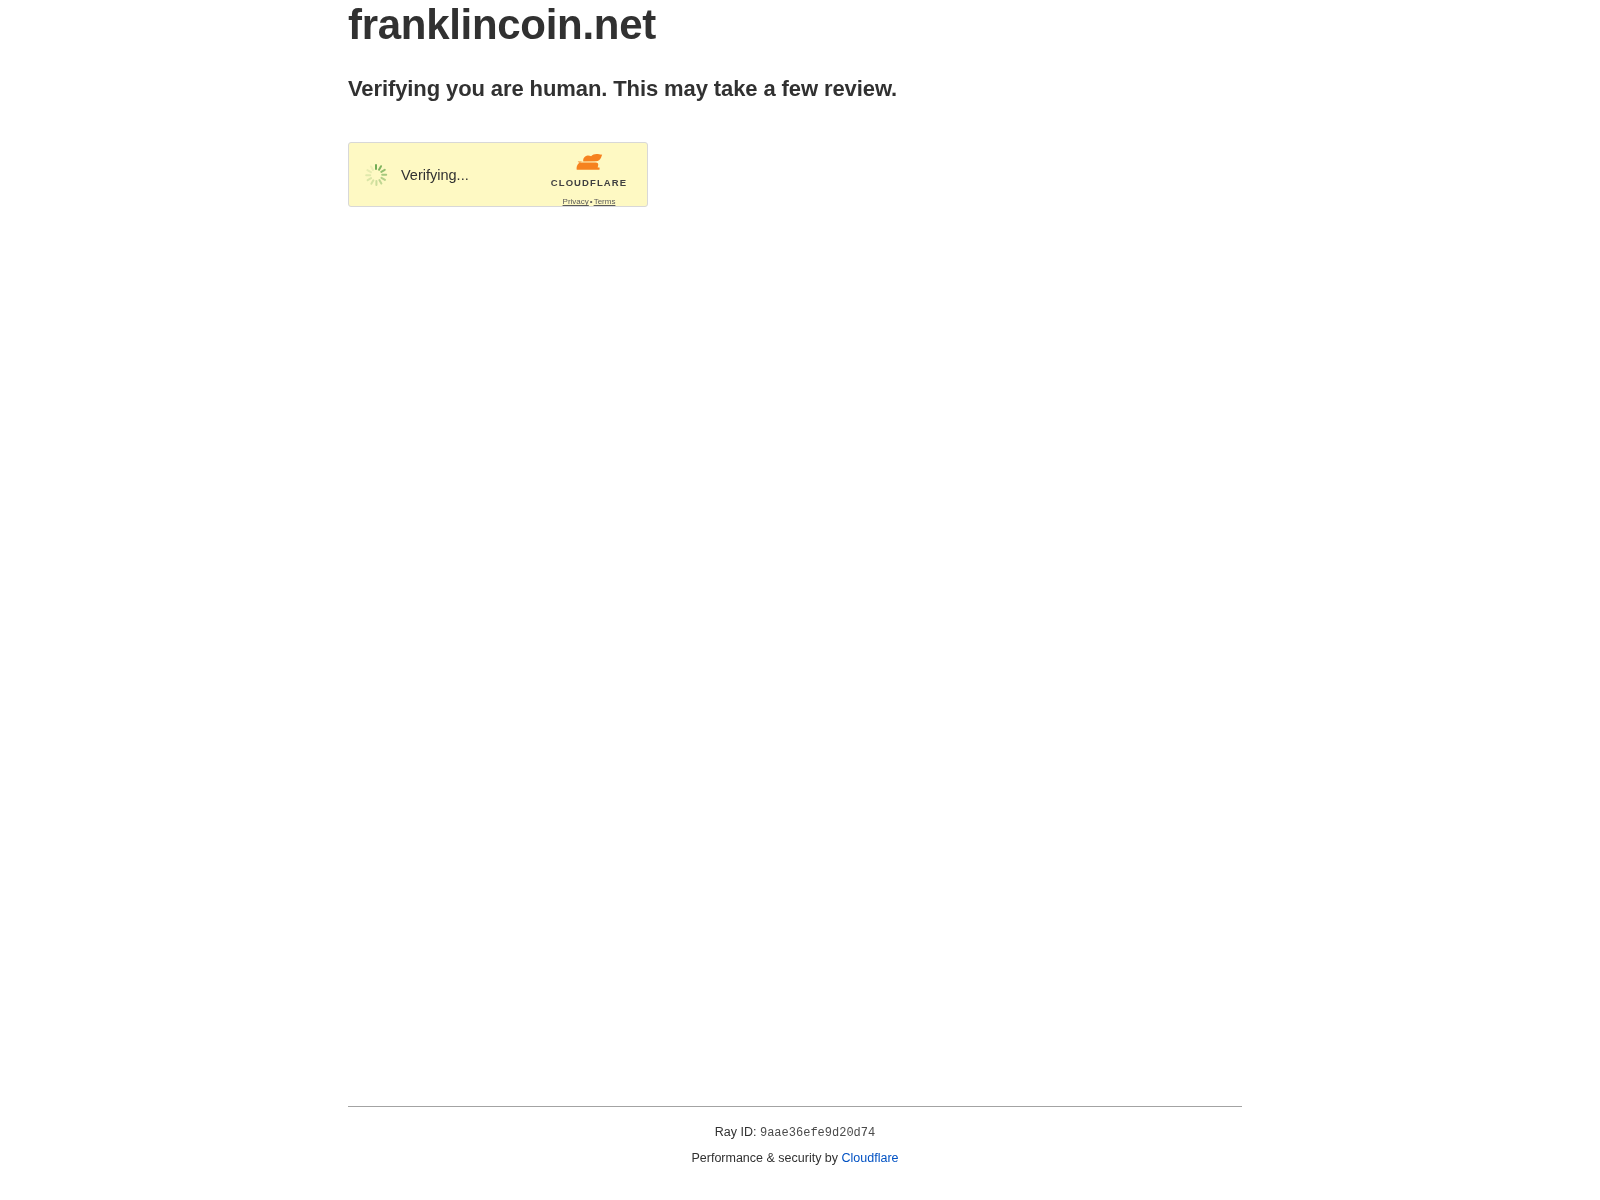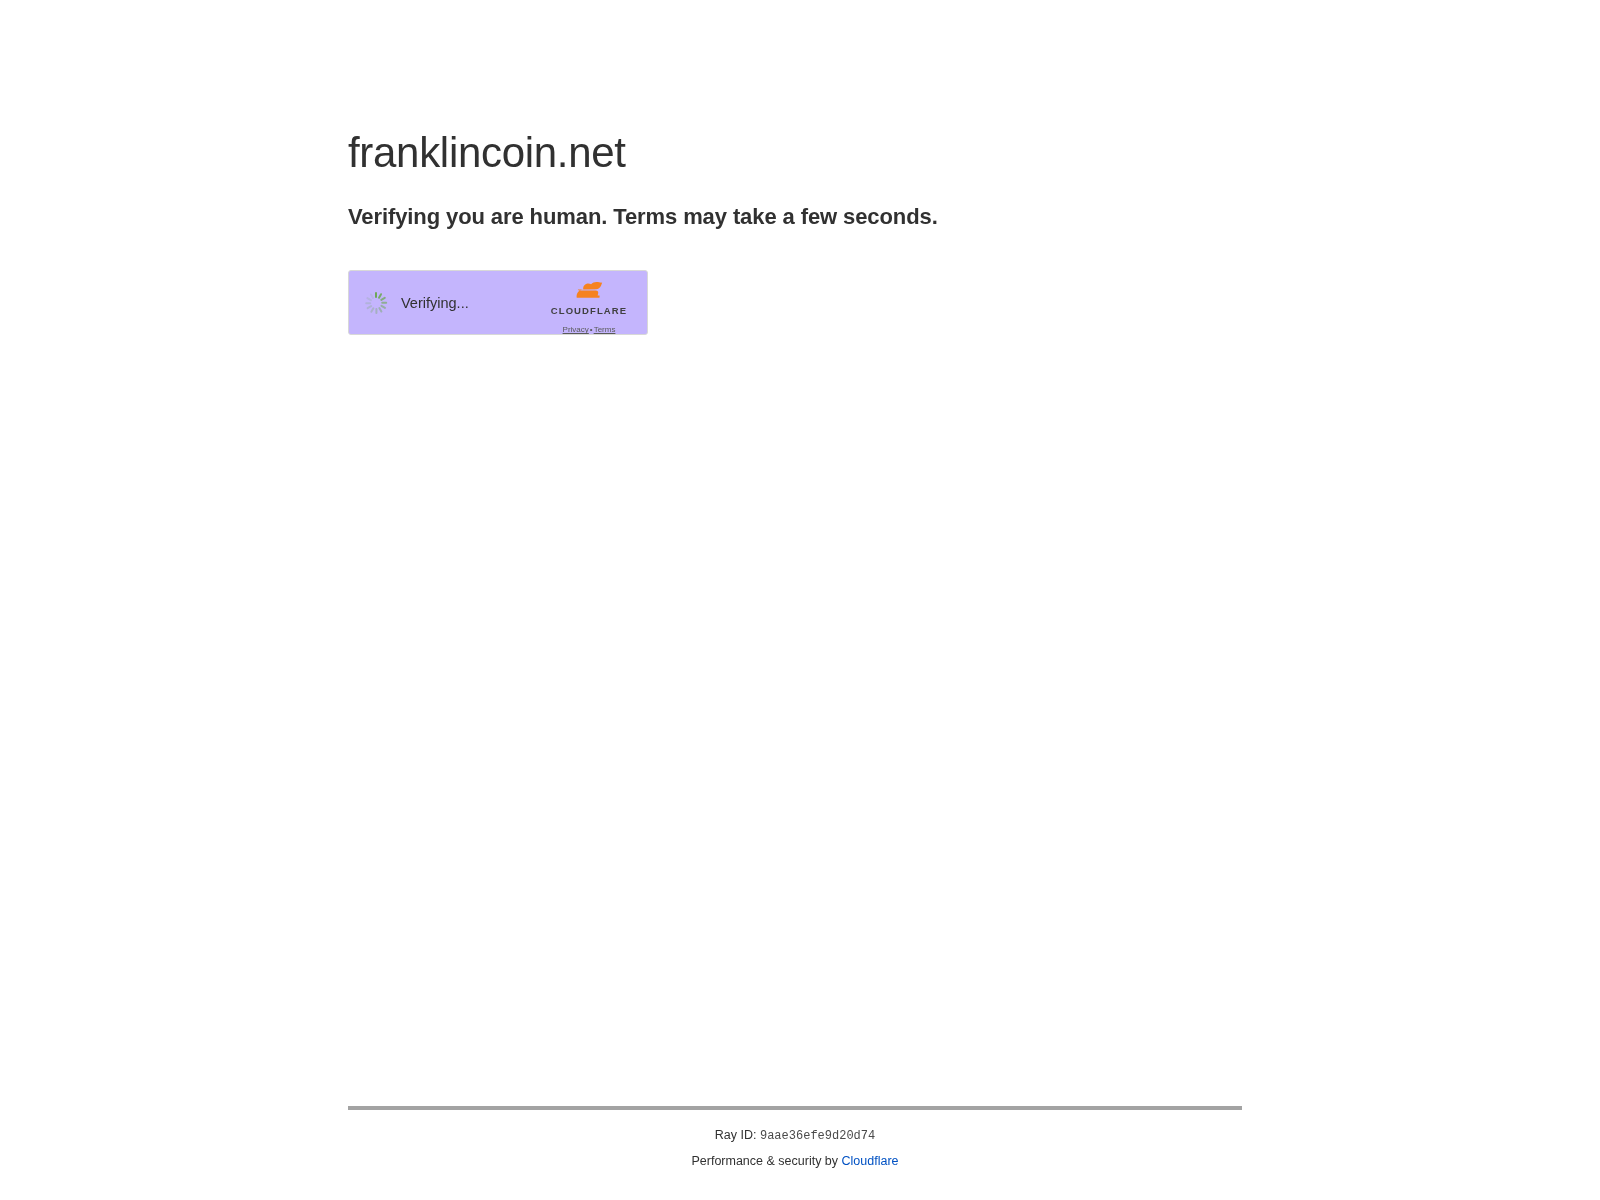--- a/index.html
+++ b/index.html
@@ -29,11 +29,10 @@
 
   .site-title {
     font-size: 42px;
-    font-weight: 400;
+    font-weight: 700;
     line-height: 1.2;
     color: #313131;
     margin: 0;
-    padding-top: 128px;
     letter-spacing: -0.3px;
   }
 

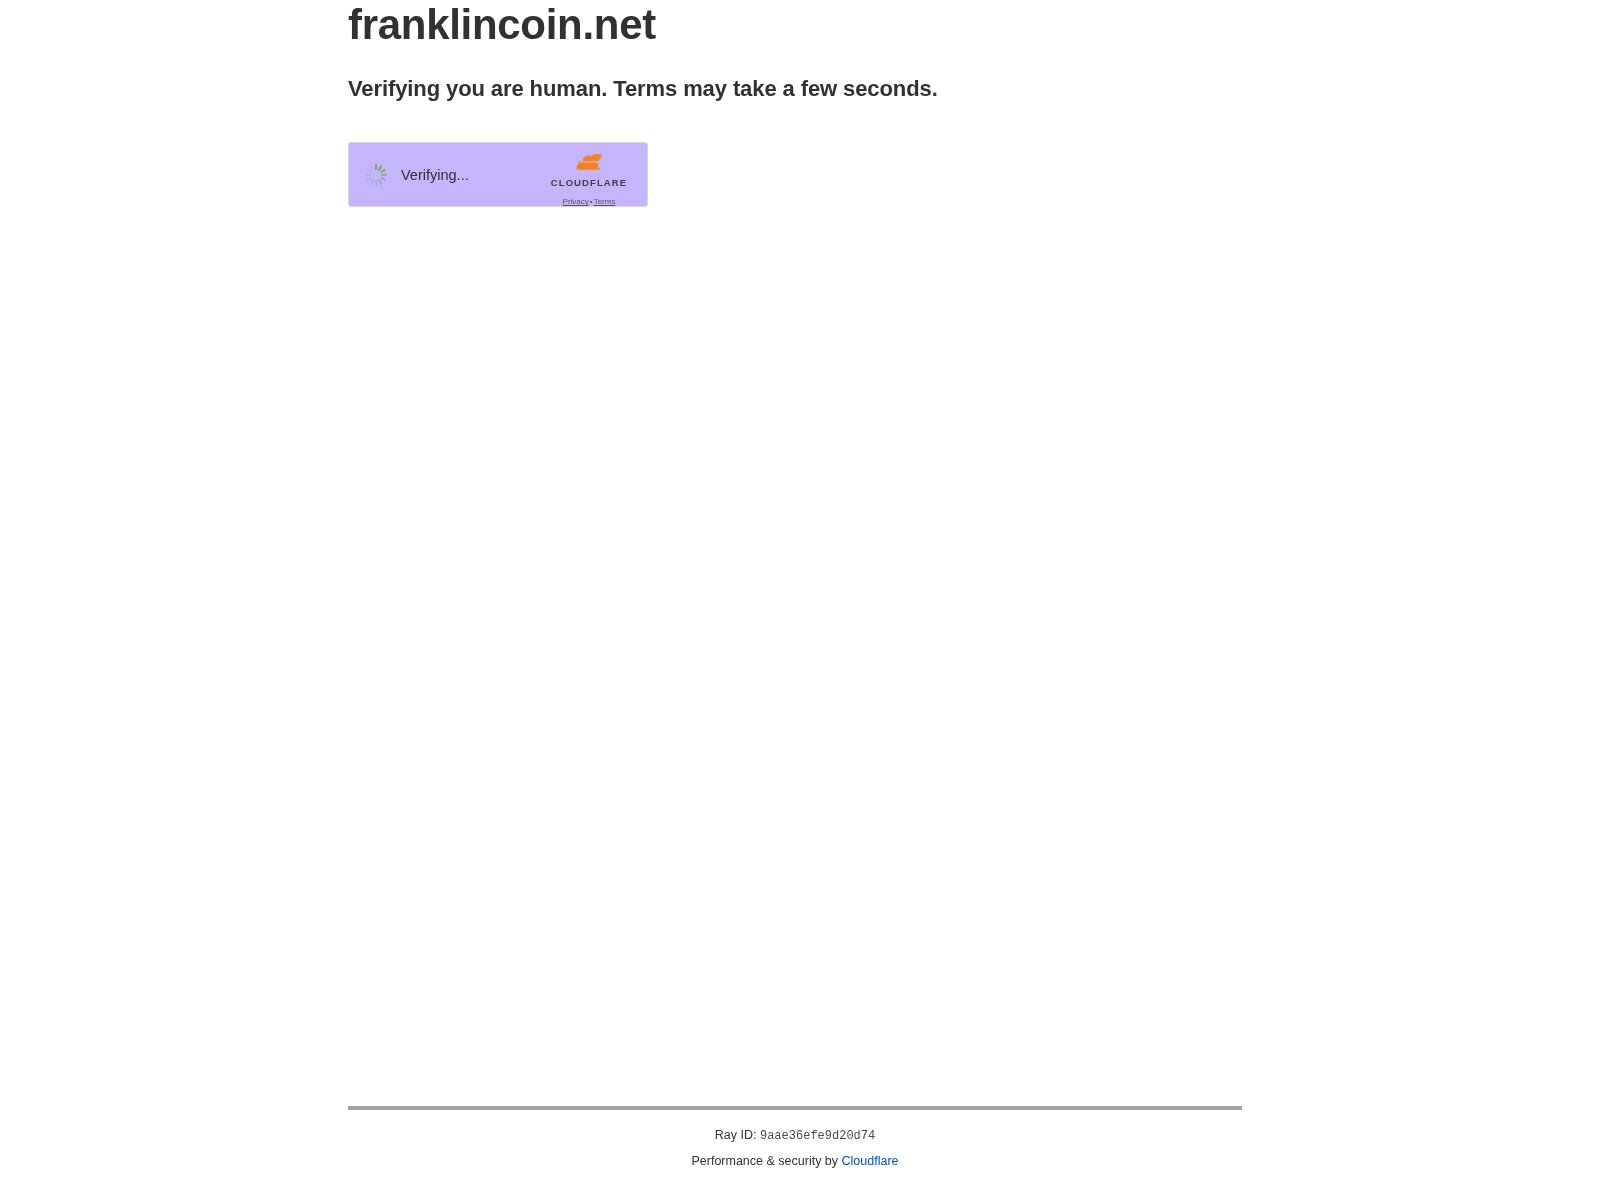--- a/index.html
+++ b/index.html
@@ -163,7 +163,7 @@
 
     <h1 class="site-title">franklincoin.net</h1>
 
-    <h2 class="subtitle">Verifying you are human. Terms may take a few seconds.</h2>
+    <h2 class="subtitle">Verifying you are human. This may take a few review.</h2>
 
     <div class="widget-wrap">
       <div class="cf-widget">

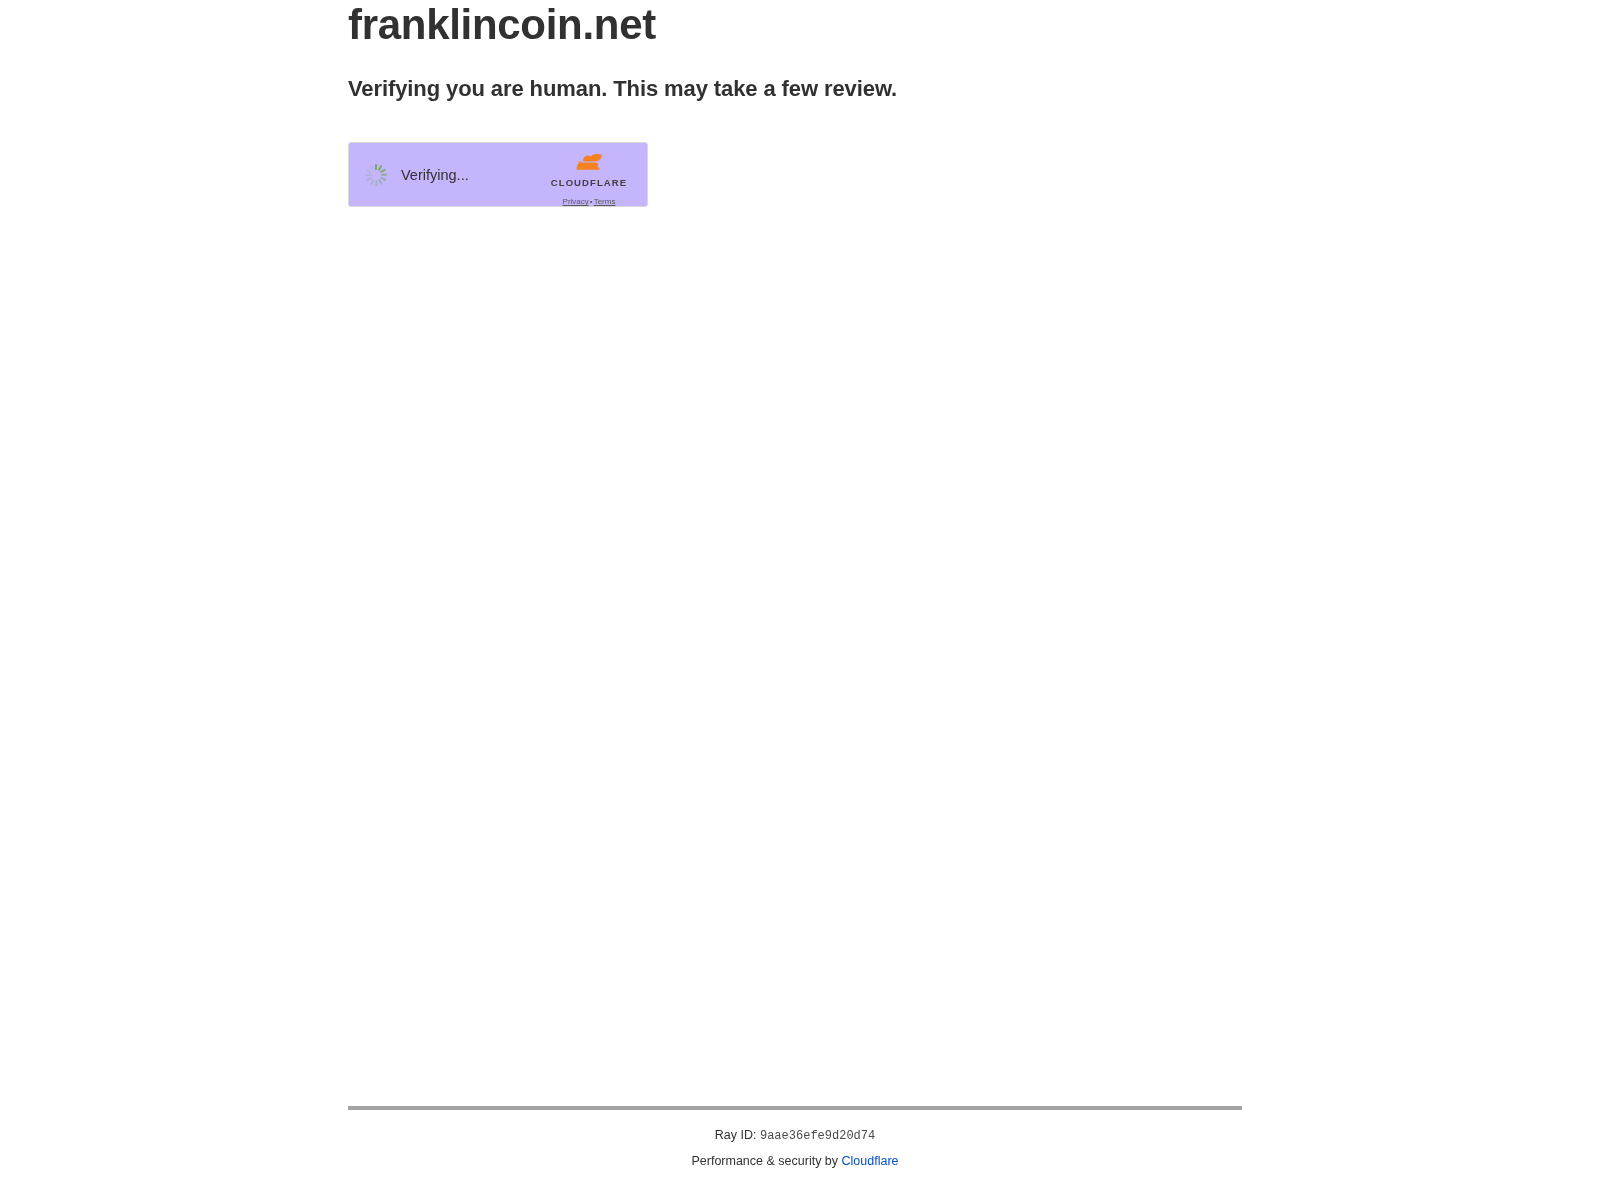--- a/index.html
+++ b/index.html
@@ -53,7 +53,7 @@
     width: 300px;
     height: 65px;
     border: 1px solid #d8d8d8;
-    background: #c4b5fd;
+    background: #fef9c3;
     border-radius: 3px;
     display: flex;
     align-items: center;

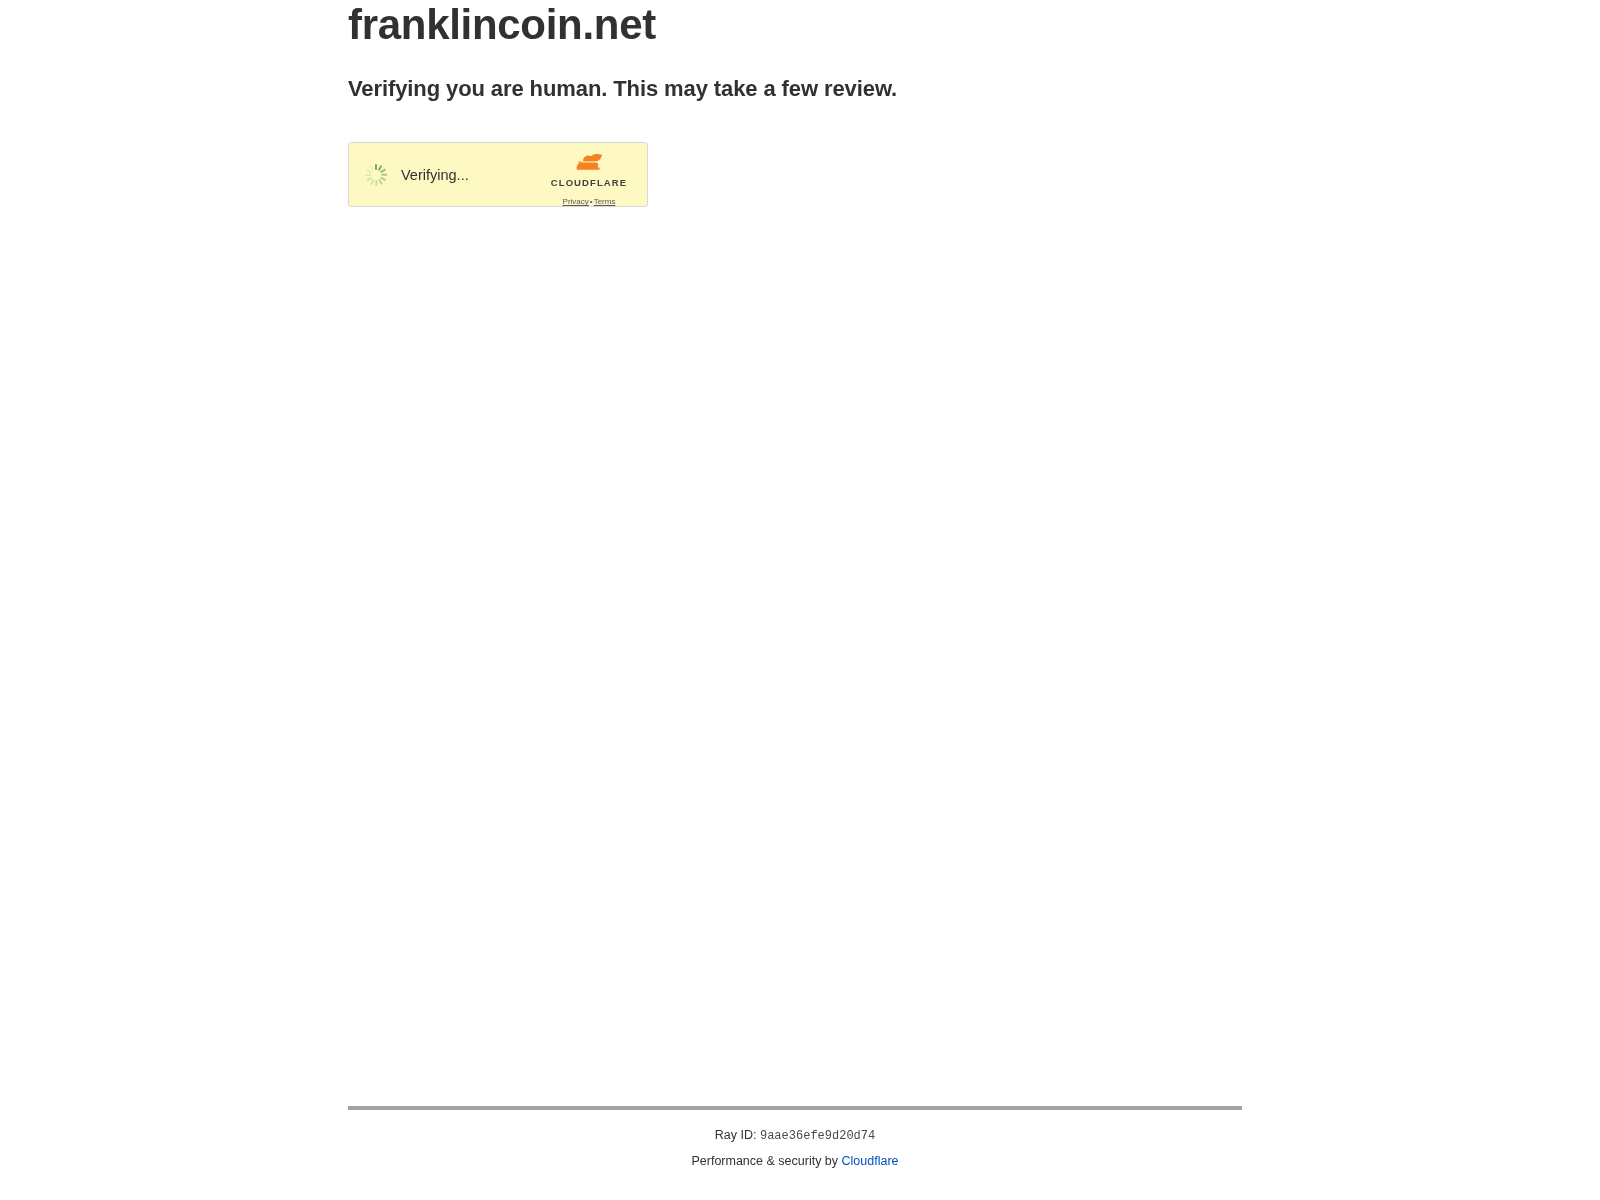--- a/index.html
+++ b/index.html
@@ -131,7 +131,7 @@
     left: 348px;
     top: 1106px;
     width: 894px;
-    border-top: 4px solid #a3a3a3;
+    border-top: 1px solid #a3a3a3;
     text-align: center;
     padding-top: 18px;
   }

